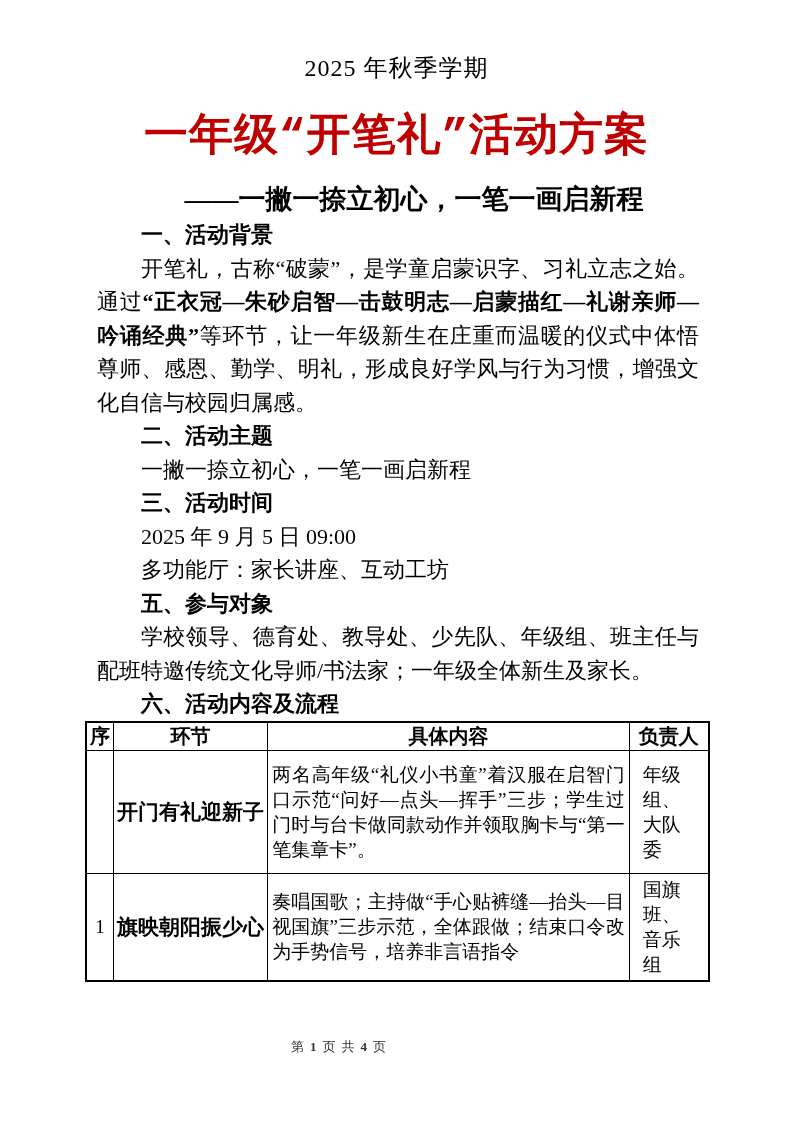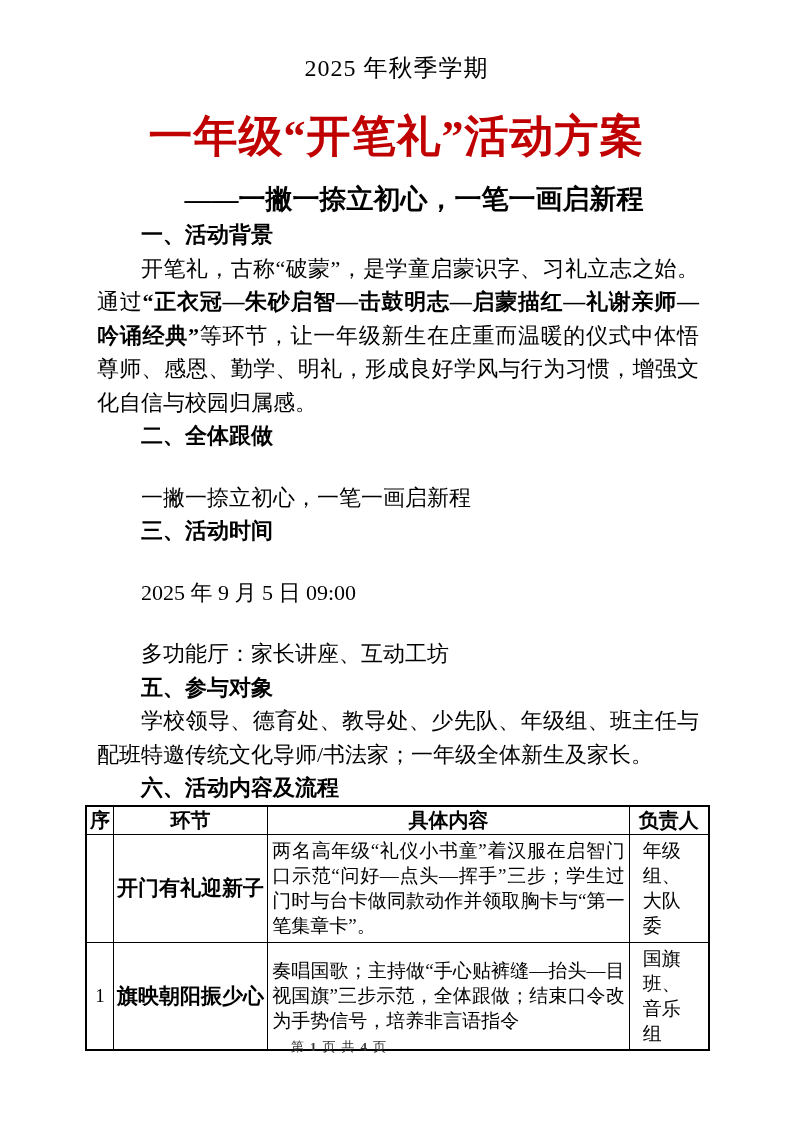--- a/index.html
+++ b/index.html
@@ -117,7 +117,7 @@
 
   <div class="header-term">2025 年秋季学期</div>
 
-  <div class="main-title" style="color: rgb(192, 0, 0);">一年级“开笔礼”活动方案</div>
+  <div class="main-title" style="color: rgb(192, 0, 0); font-family: Liberation Mono, monospace;">一年级“开笔礼”活动方案</div>
 
   <div class="subtitle">——一撇一捺立初心，一笔一画启新程</div>
 

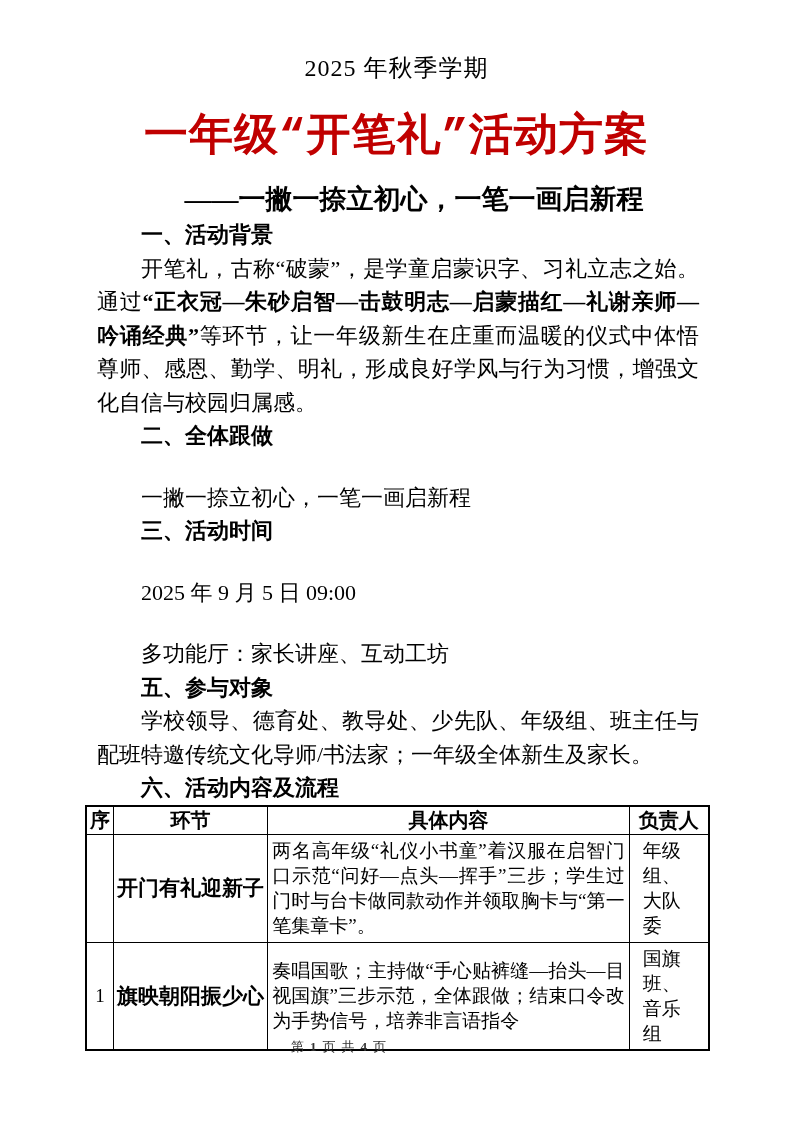--- a/index.html
+++ b/index.html
@@ -128,7 +128,7 @@
       <span>开笔礼，古称“破蒙”，是学童启蒙识字、习礼立志之始。通过</span><span class="bold-inline">“正衣冠—朱砂启智—击鼓明志—启蒙描红—礼谢亲师—吟诵经典”</span><span>等环节，让一年级新生在庄重而温暖的仪式中体悟尊师、感恩、勤学、明礼，形成良好学风与行为习惯，增强文化自信与校园归属感。</span>
     </div>
 
-    <div class="heading">二、全体跟做</div>
+    <div class="heading">二、活动主题</div>
     <div class="line-indent">一撇一捺立初心，一笔一画启新程</div>
 
     <div class="heading">三、活动时间</div>

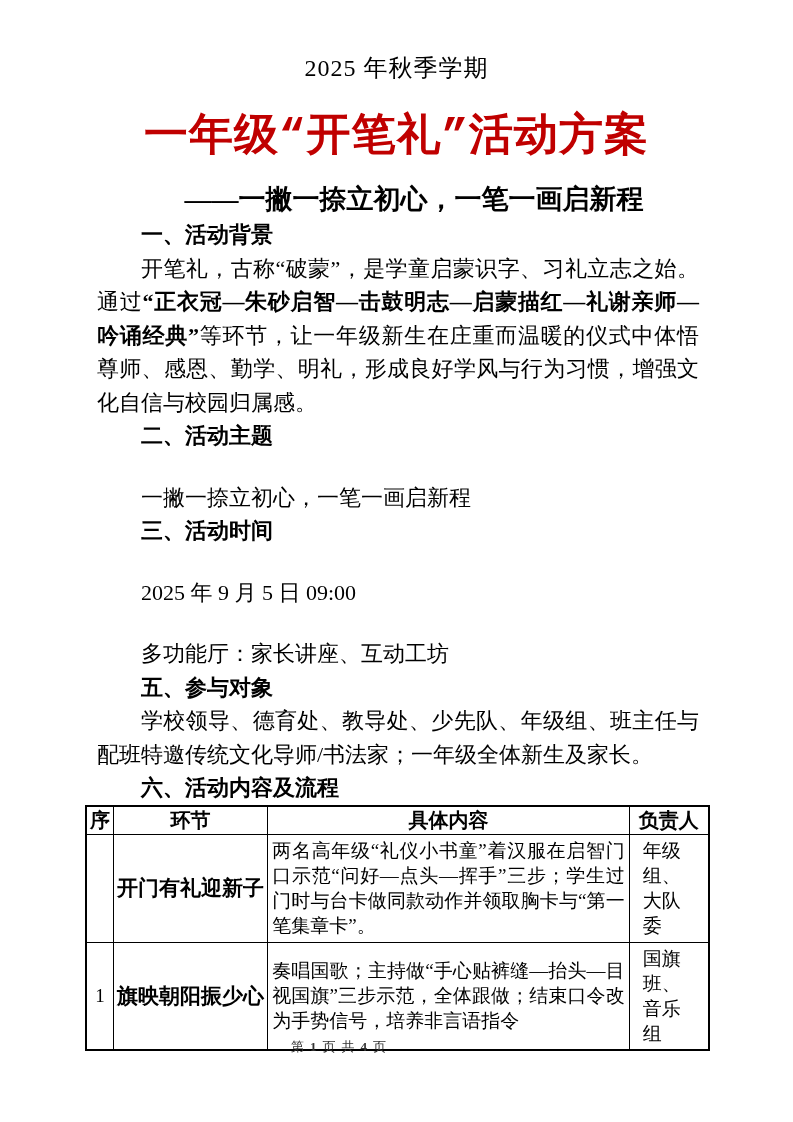--- a/index.html
+++ b/index.html
@@ -52,7 +52,6 @@
   }
   .line-indent {
     text-indent: 2em;
-    margin-top: 28px;
   }
   .bold-inline { font-weight: bold; }
   .flow-table {

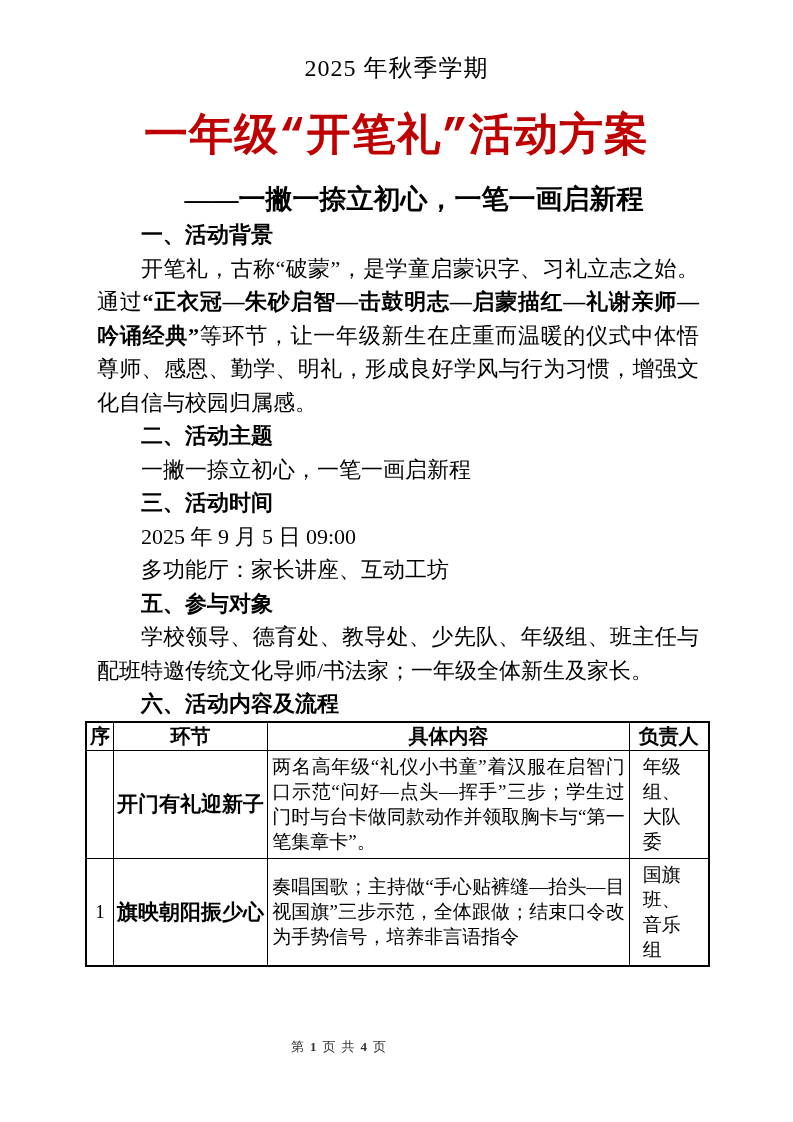--- a/index.html
+++ b/index.html
@@ -90,7 +90,7 @@
     font-size: 19px;
     line-height: 25px;
     text-align: justify;
-    padding: 3px 4px;
+    padding: 11px 4px;
   }
   td.cell-owner {
     font-size: 19px;

